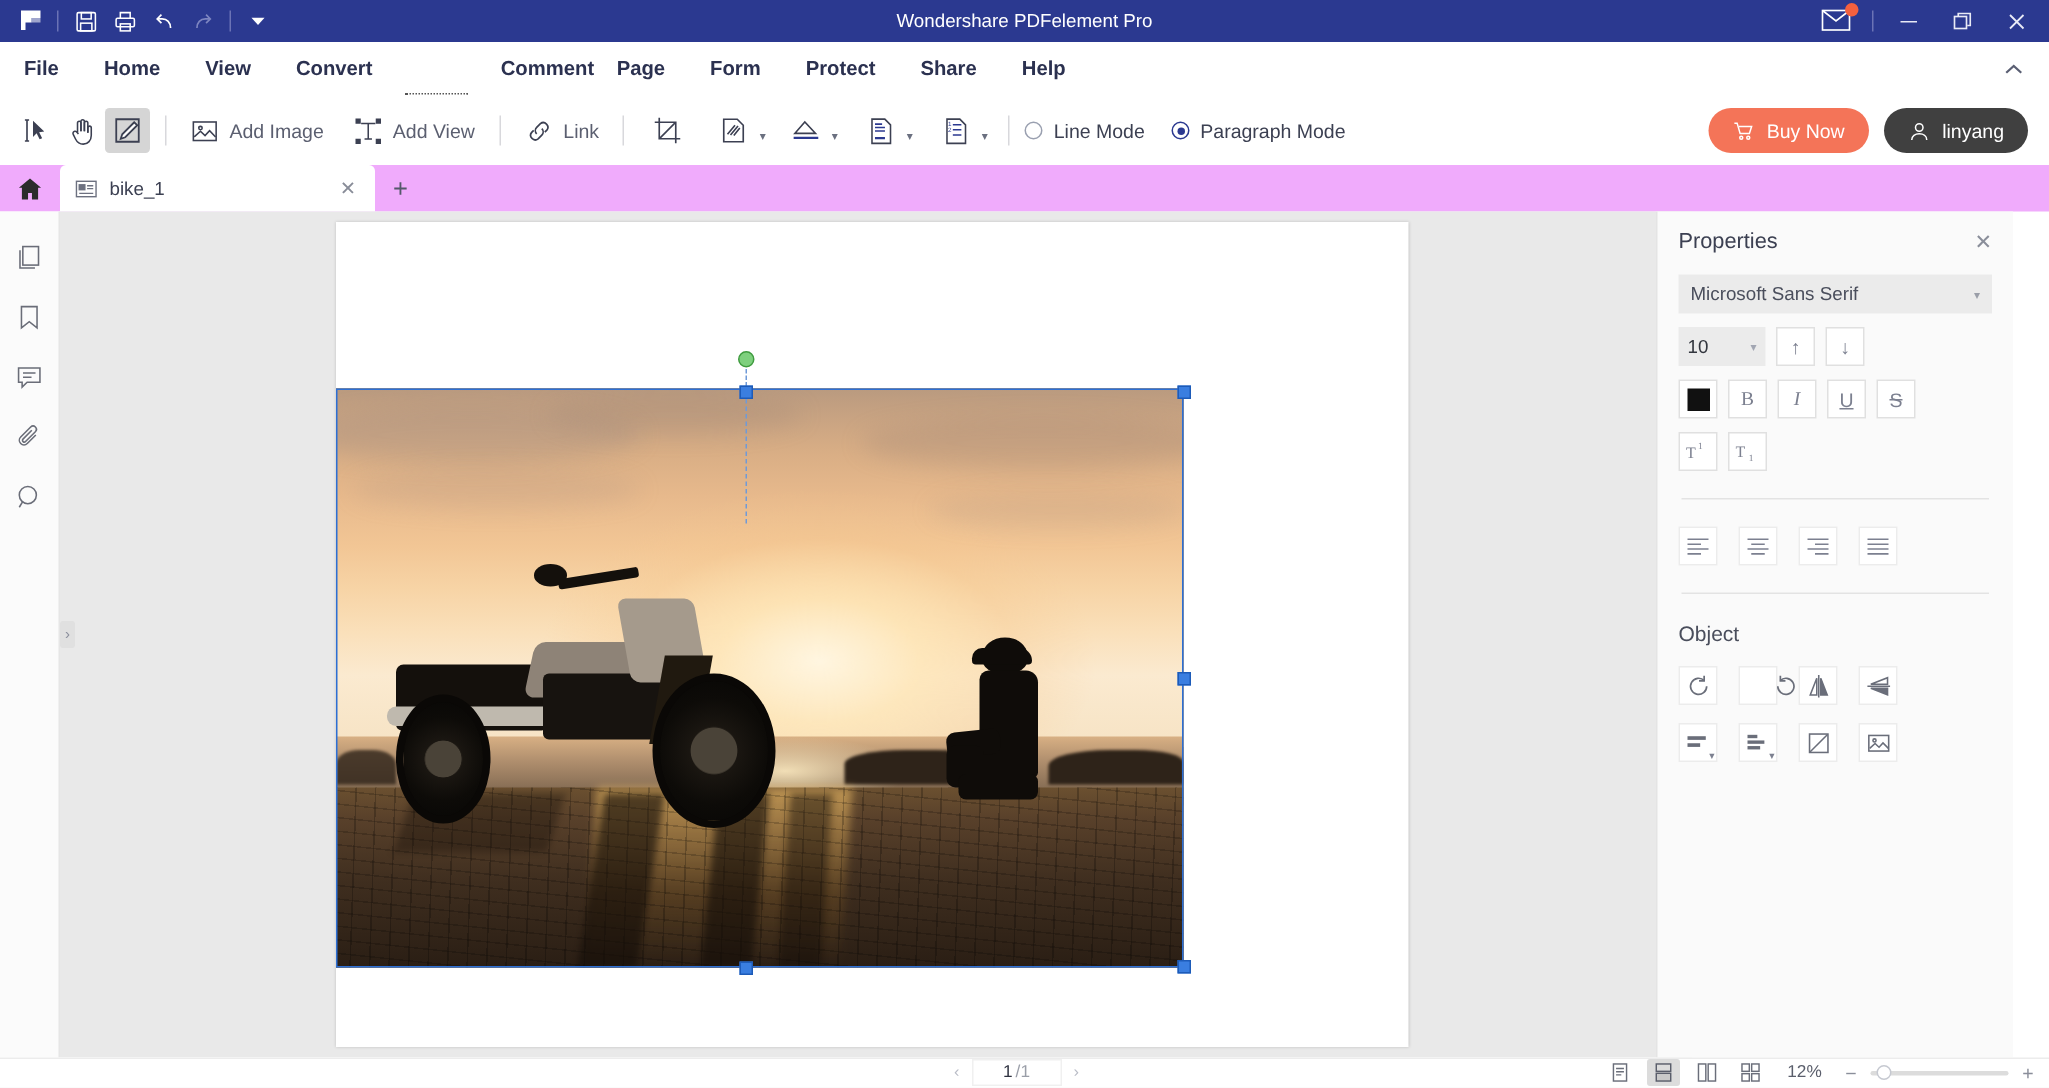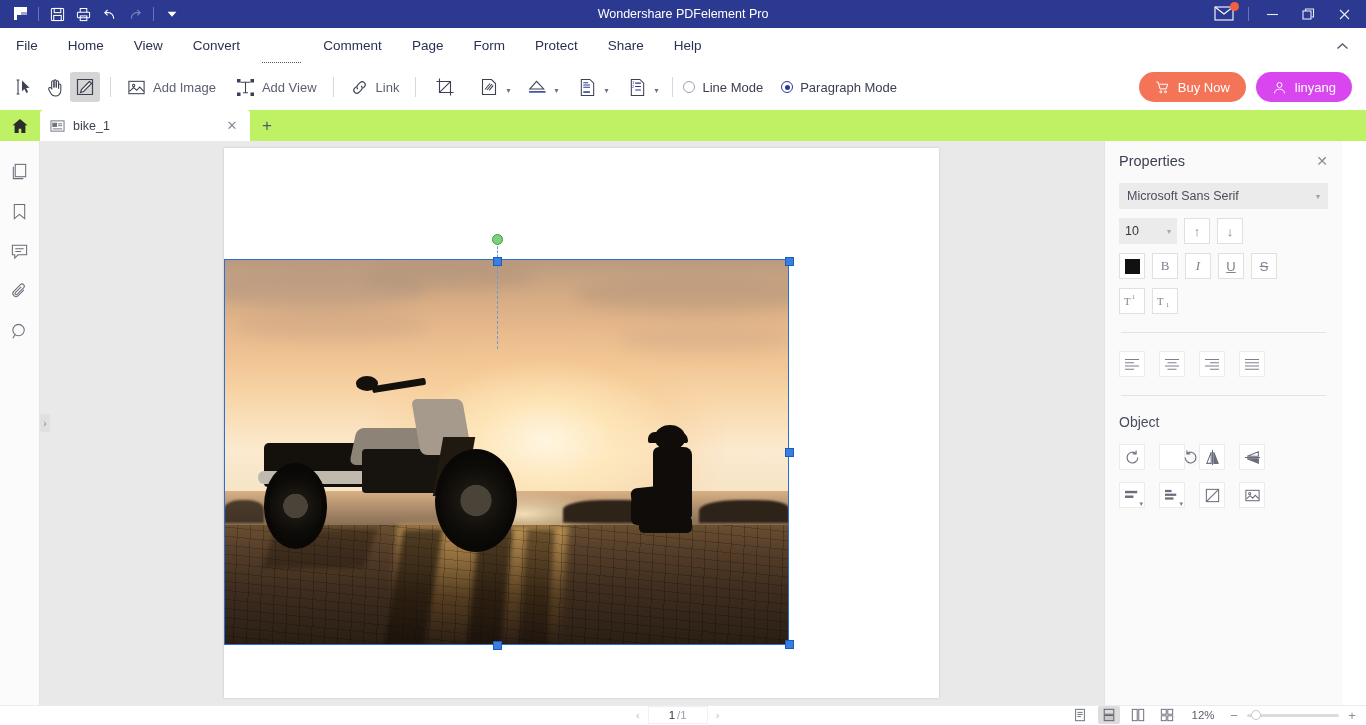--- a/index.html
+++ b/index.html
@@ -47,7 +47,7 @@
   
   .menubar {
     position: absolute; left: 0; top: 28px; width: 1366px; height: 36px;
-    background: #ffffff; display: flex; align-items: flex-end;
+    background: #ffffff; display: flex; align-items: flex-end; font-weight: bold;
   }
   .menu-item {
     font-size: 13.5px; color: #2b3150; padding: 0 0; margin: 0 0;

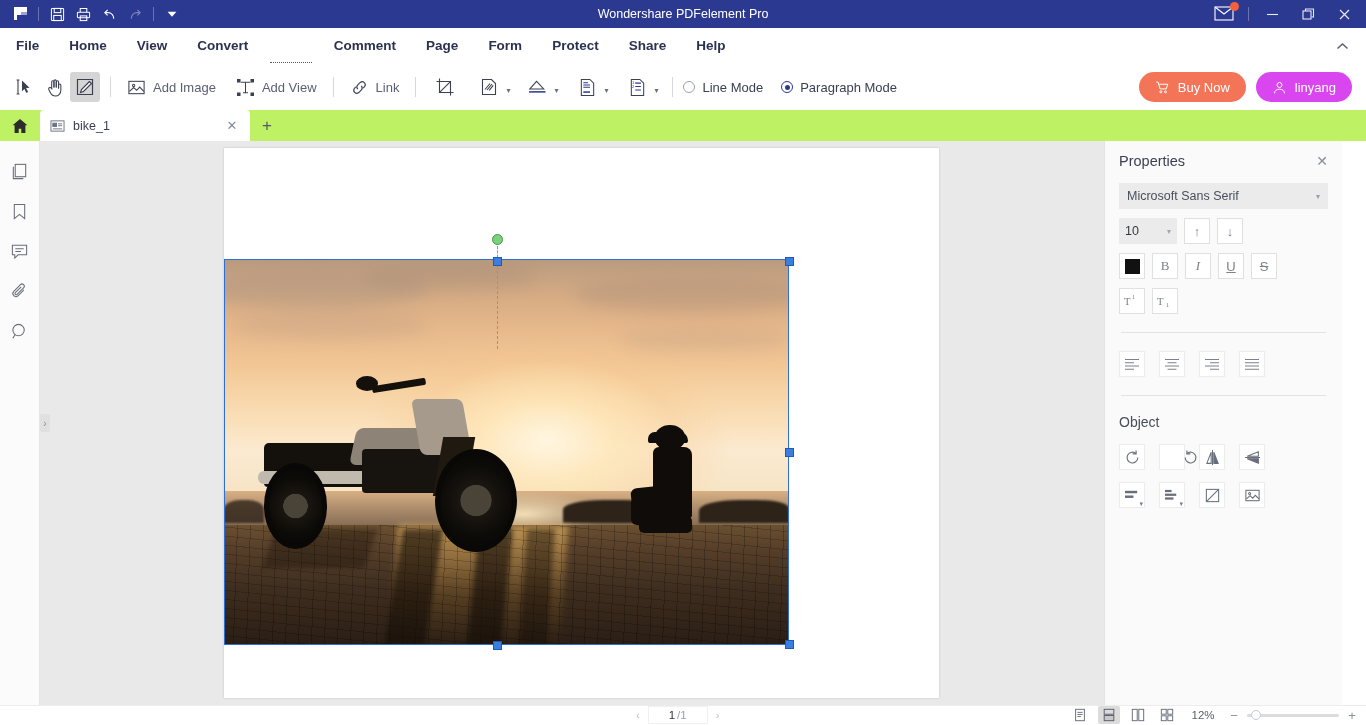--- a/index.html
+++ b/index.html
@@ -388,7 +388,7 @@
       <div class="menu-item" style="margin-right: 18px;"><span class="mlabel">View</span></div>
       <div class="menu-item" style="margin-right: 18px;"><span class="mlabel">Convert</span></div>
       <div class="menu-item active" style="margin-right: 18px;"><span class="mlabel">Edit</span></div>
-      <div class="menu-item" style="margin-right: 18px;"><span class="mlabel">Comment</span></div>
+      <div class="menu-item" style="margin-right: 3px;"><span class="mlabel">Comment</span></div>
       <div class="menu-item" style="margin-right: 18px;"><span class="mlabel">Page</span></div>
       <div class="menu-item" style="margin-right: 18px;"><span class="mlabel">Form</span></div>
       <div class="menu-item" style="margin-right: 18px;"><span class="mlabel">Protect</span></div>

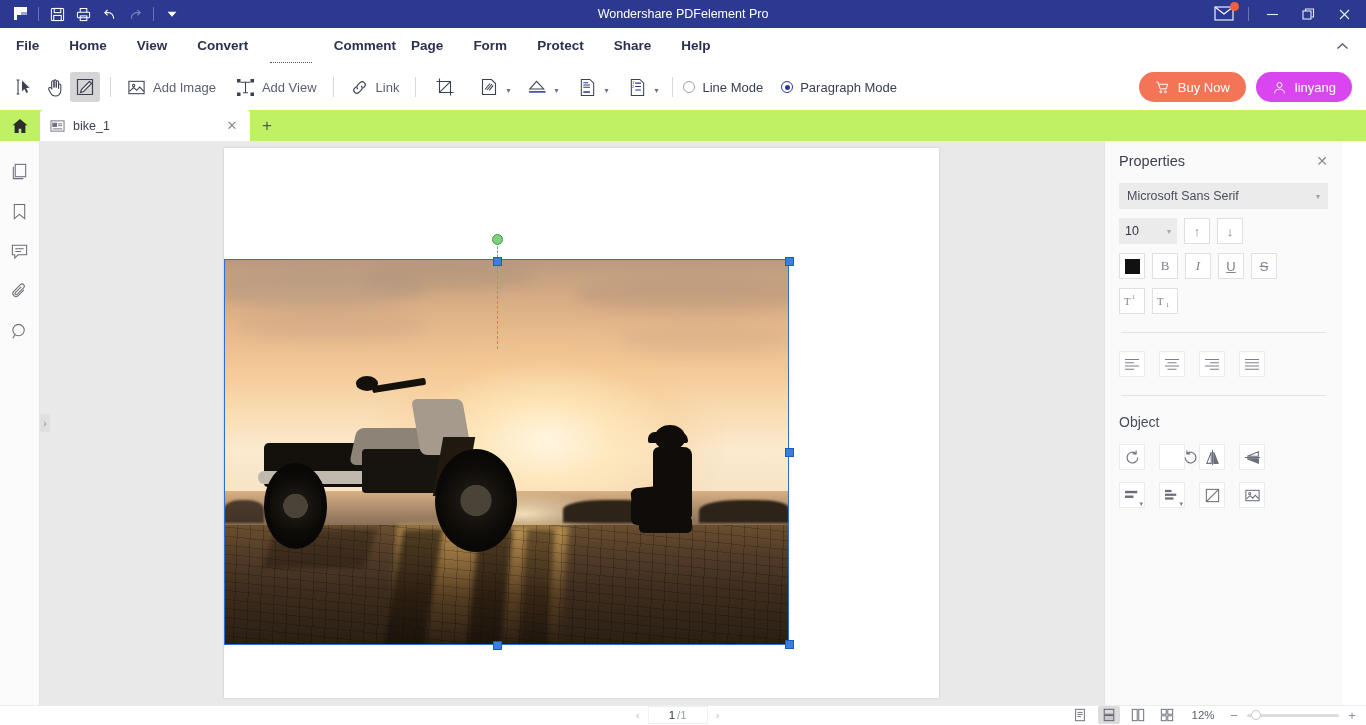--- a/index.html
+++ b/index.html
@@ -96,7 +96,7 @@
     padding: 0 16px; color: #fff; font-size: 13px; gap: 8px; justify-content: flex-end;
   }
   .pill.buy { background: #f47458; }
-  .pill.user { background: #d946ef; }
+  .pill.user { background: #404040; }
 
   
   .tabbar {

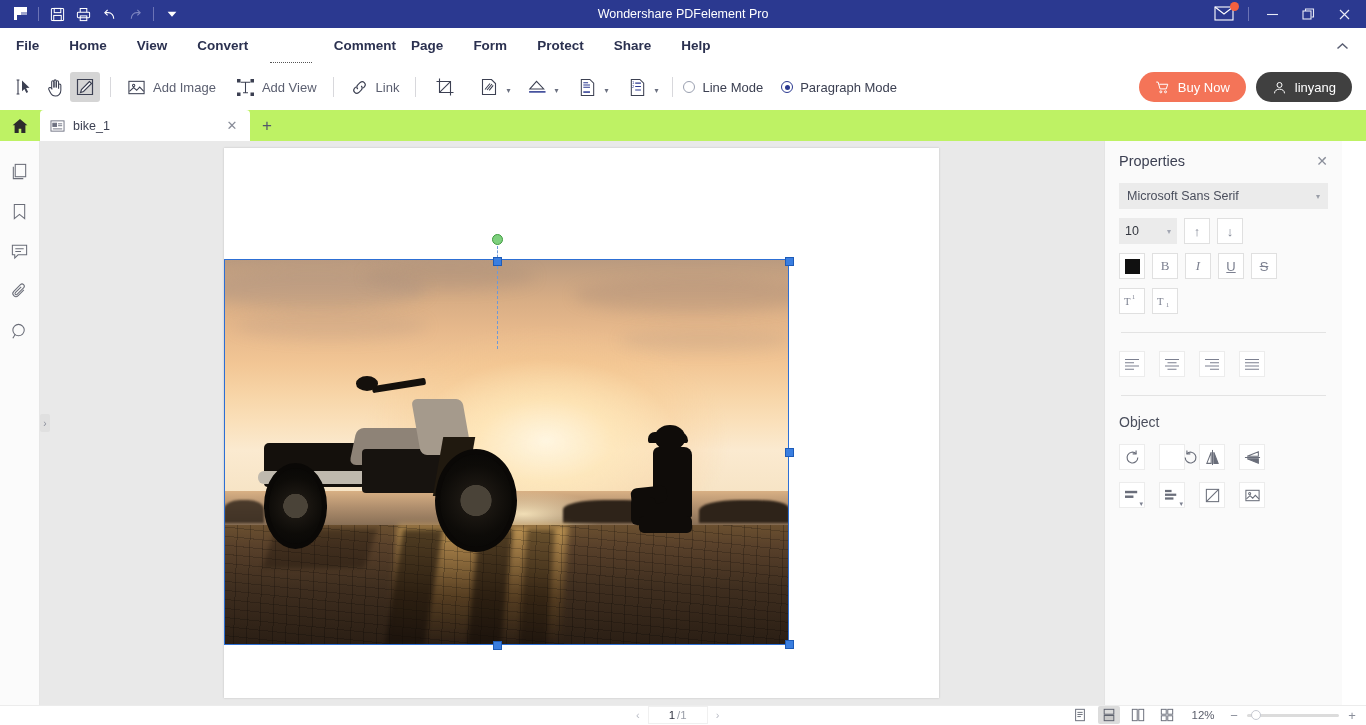--- a/index.html
+++ b/index.html
@@ -101,7 +101,7 @@
   
   .tabbar {
     position: absolute; left: 0; top: 110px; width: 1366px; height: 31px;
-    background: #bef264; display: flex; align-items: flex-end;
+    background: #f0abfc; display: flex; align-items: flex-end;
   }
   .home-btn {
     width: 40px; height: 31px; display: flex; align-items: center; justify-content: center;

